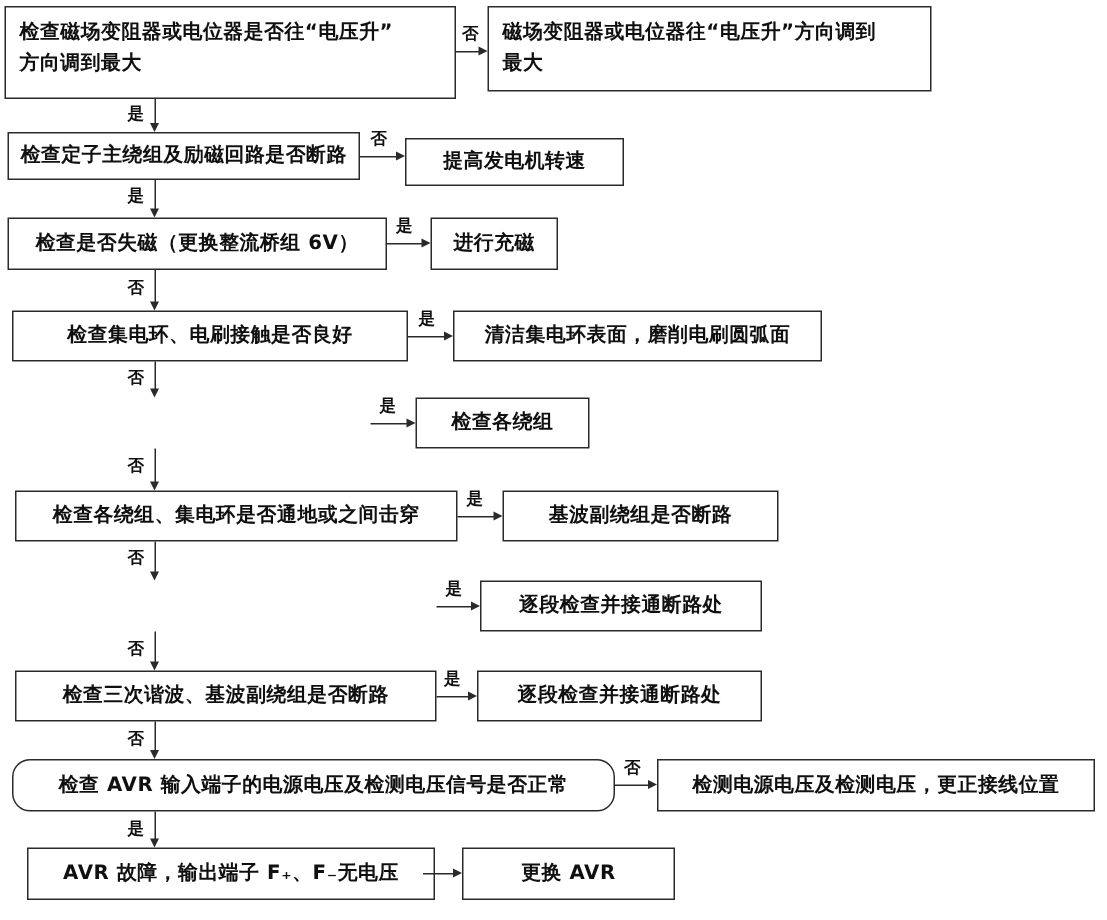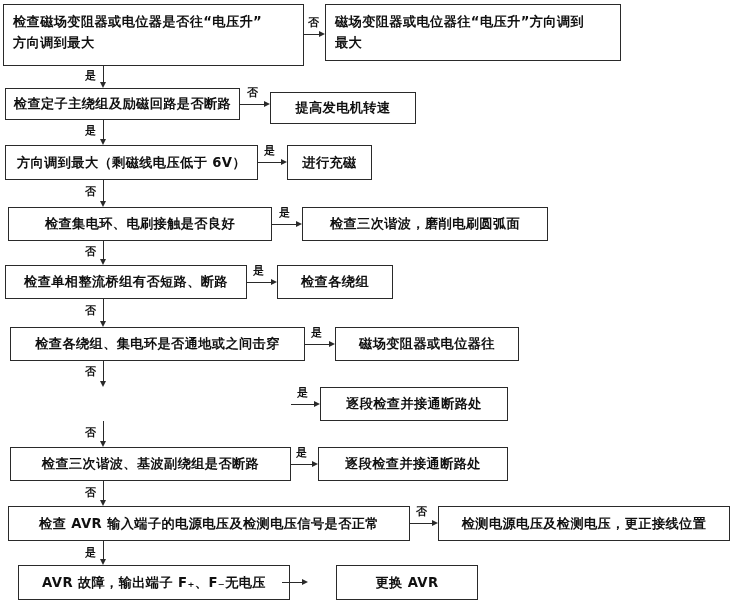--- a/index.html
+++ b/index.html
@@ -100,7 +100,7 @@
       <span class="txt">提高发电机转速</span>
     </div>
     <div class="node pad-center" style="left: 5px; top: 145px; width: 253px; height: 35px;">
-      <span class="txt">方向调到最大（剩磁线电压低于 6V）</span>
+      <span class="txt">检查是否失磁（更换整流桥组 6V）</span>
     </div>
     <div class="node pad-center" style="left: 287px; top: 145px; width: 85px; height: 35px;">
       <span class="txt">进行充磁</span>

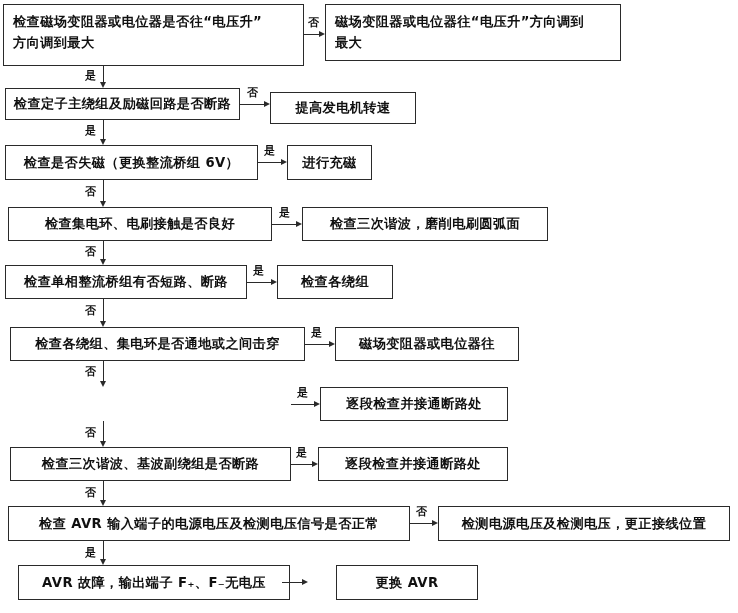--- a/index.html
+++ b/index.html
@@ -109,7 +109,7 @@
       <span class="txt">检查集电环、电刷接触是否良好</span>
     </div>
     <div class="node pad-center" style="left: 302px; top: 207px; width: 246px; height: 34px;">
-      <span class="txt">检查三次谐波，磨削电刷圆弧面</span>
+      <span class="txt">清洁集电环表面，磨削电刷圆弧面</span>
     </div>
     <div class="node pad-center" style="left: 5px; top: 265px; width: 242px; height: 34px;">
       <span class="txt">检查单相整流桥组有否短路、断路</span>

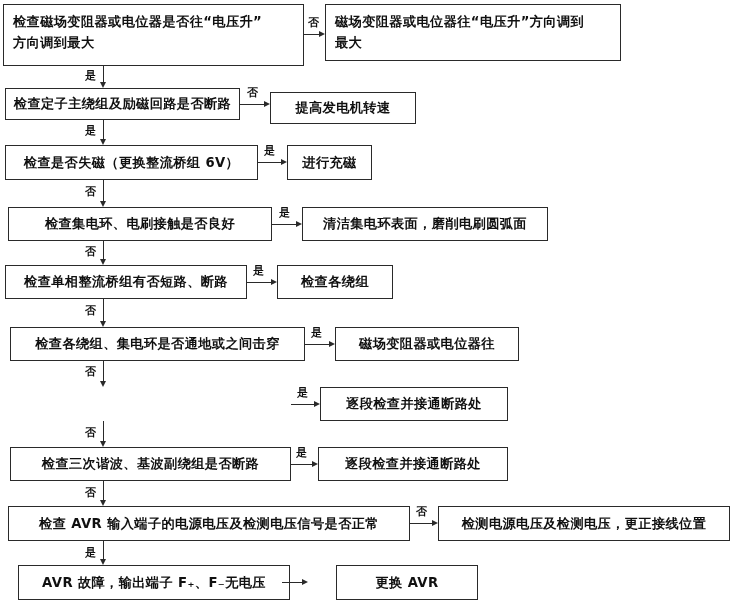--- a/index.html
+++ b/index.html
@@ -110,9 +110,6 @@
     </div>
     <div class="node pad-center" style="left: 302px; top: 207px; width: 246px; height: 34px;">
       <span class="txt">清洁集电环表面，磨削电刷圆弧面</span>
-    </div>
-    <div class="node pad-center" style="left: 5px; top: 265px; width: 242px; height: 34px;">
-      <span class="txt">检查单相整流桥组有否短路、断路</span>
     </div>
     <div class="node pad-center" style="left: 277px; top: 265px; width: 116px; height: 34px;">
       <span class="txt">检查各绕组</span>

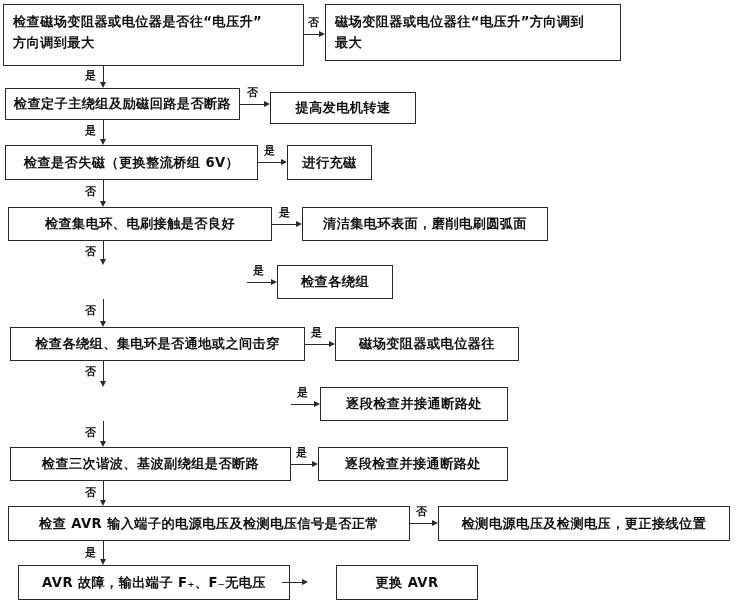--- a/index.html
+++ b/index.html
@@ -118,7 +118,7 @@
       <span class="txt">检查各绕组、集电环是否通地或之间击穿</span>
     </div>
     <div class="node pad-center" style="left: 335px; top: 327px; width: 184px; height: 34px;">
-      <span class="txt">磁场变阻器或电位器往</span>
+      <span class="txt">基波副绕组是否断路</span>
     </div>
     <div class="node pad-center" style="left: 320px; top: 387px; width: 188px; height: 34px;">
       <span class="txt">逐段检查并接通断路处</span>

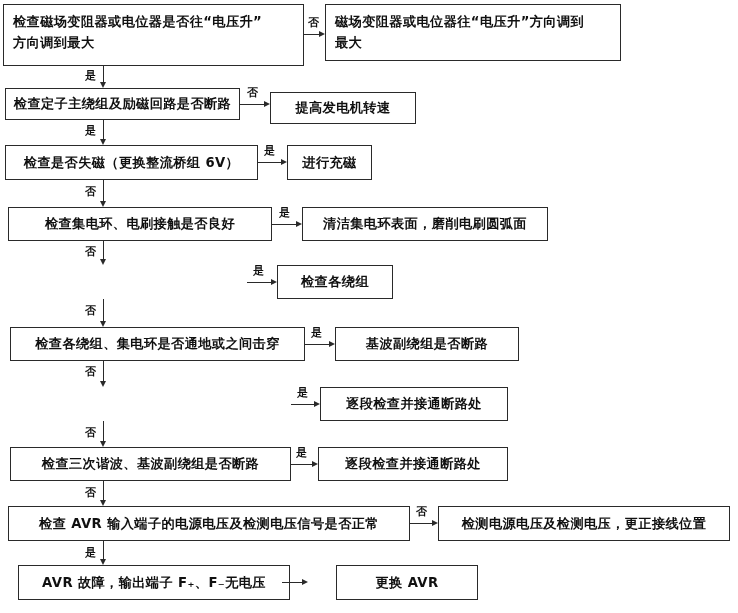--- a/index.html
+++ b/index.html
@@ -129,7 +129,7 @@
     <div class="node pad-center" style="left: 318px; top: 447px; width: 190px; height: 34px;">
       <span class="txt">逐段检查并接通断路处</span>
     </div>
-    <div class="node pad-center" style="left: 8px; top: 506px; width: 402px; height: 35px;">
+    <div class="node pad-center" style="left: 8px; top: 506px; width: 402px; height: 35px; border-radius: 12px;">
       <span class="txt">检查 AVR 输入端子的电源电压及检测电压信号是否正常</span>
     </div>
     <div class="node pad-center" style="left: 438px; top: 506px; width: 292px; height: 35px;">

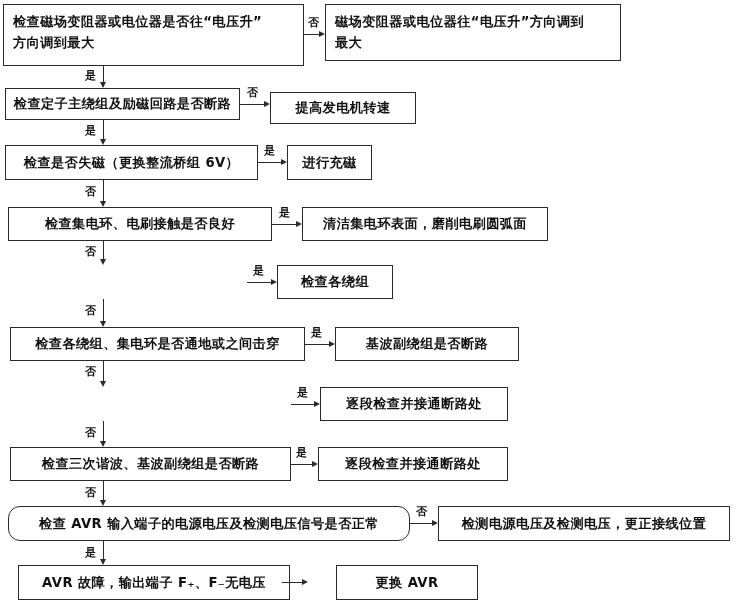--- a/index.html
+++ b/index.html
@@ -138,7 +138,7 @@
     <div class="node pad-center" style="left: 18px; top: 565px; width: 272px; height: 35px;">
       <span class="txt">AVR 故障，输出端子 F₊、F₋无电压</span>
     </div>
-    <div class="node pad-center" style="left: 308px; top: 565px; width: 142px; height: 35px; margin-left: 28px;">
+    <div class="node pad-center" style="left: 308px; top: 565px; width: 142px; height: 35px;">
       <span class="txt">更换 AVR</span>
     </div>
     <div class="vline" style="left: 103px; top: 66px; height: 17px;"></div>

